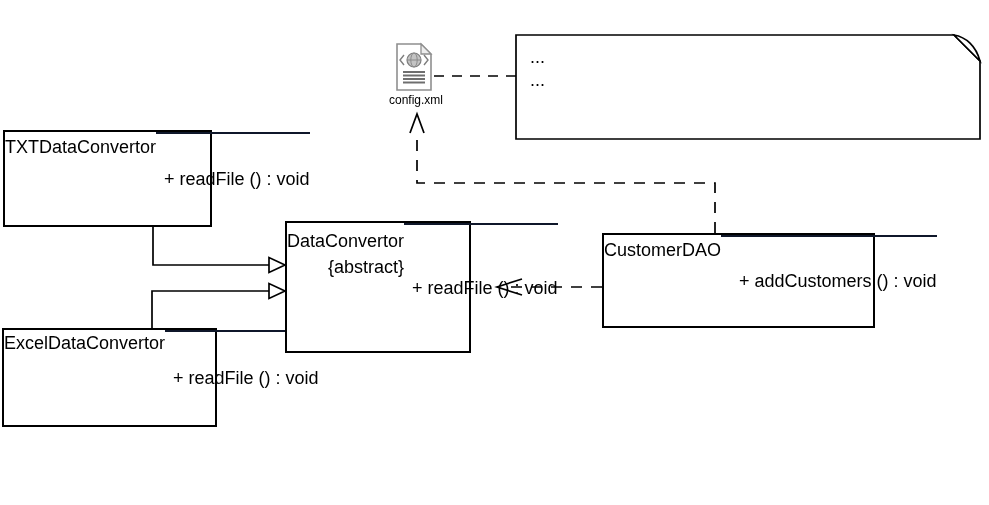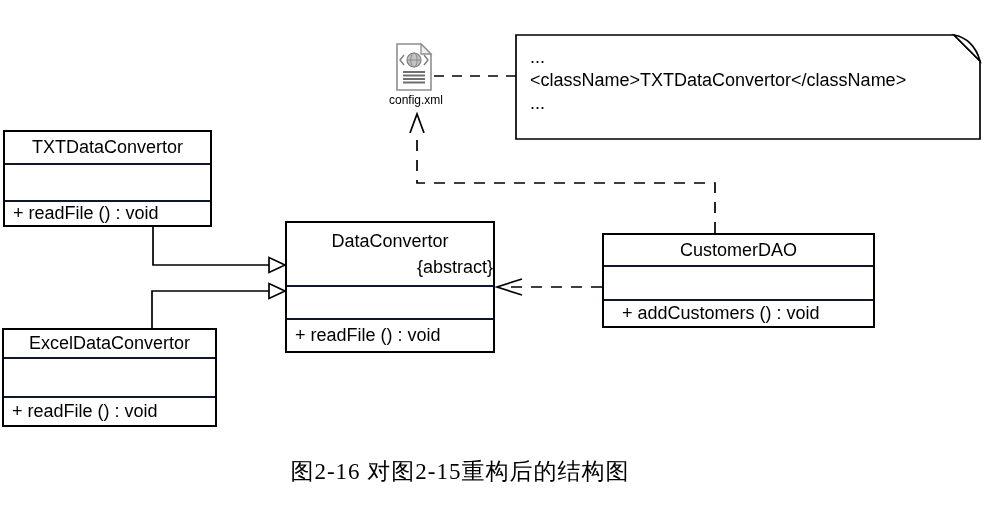--- a/index.html
+++ b/index.html
@@ -112,7 +112,6 @@
 
   <div class="note-text">
     <div>...</div>
-    <div>&lt;className&gt;TXTDataConvertor&lt;/className&gt;</div>
     <div>...</div>
   </div>
 

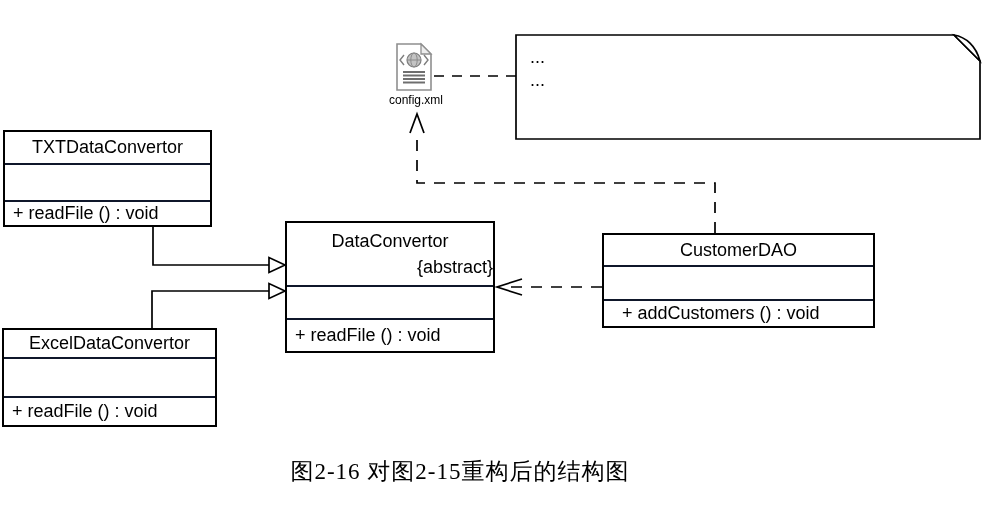--- a/index.html
+++ b/index.html
@@ -10,7 +10,7 @@
   svg.layer{position:absolute;left:0;top:0;width:989px;height:505px;}
   .uml-class{
     position:absolute;border:2px solid #000;background:#fff;
-    box-sizing:border-box;display:flex;flex-direction:column;
+    box-sizing:border-box;display:flex;
   }
   .uml-sec{box-sizing:border-box;}
   .uml-sec + .uml-sec{border-top:2px solid #0f172a;}

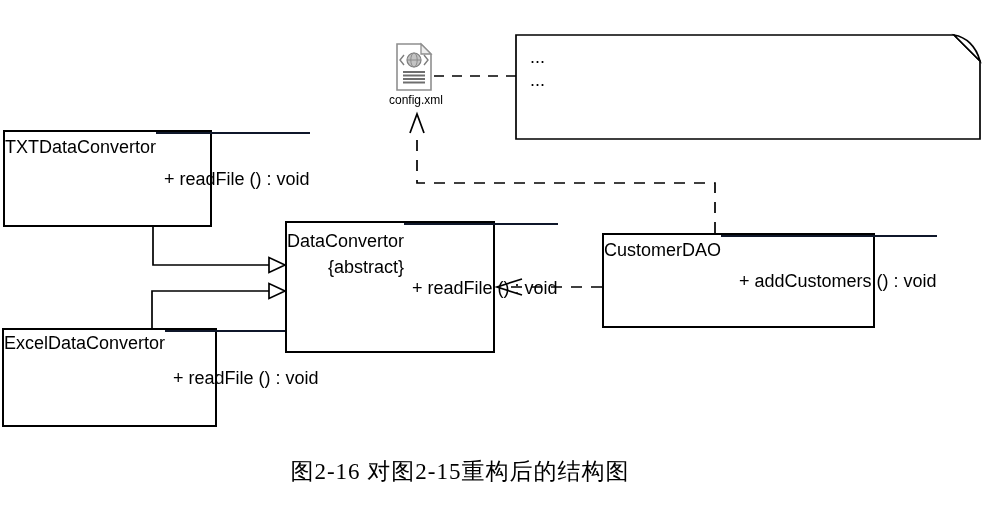--- a/index.html
+++ b/index.html
@@ -93,7 +93,7 @@
     <div class="uml-sec uml-methods" style="flex:1;">+ readFile () : void</div>
   </div>
 
-  <div class="uml-class" style="left:285px;top:221px;width:210px;height:132px;">
+  <div class="uml-class" style="left:285px;top:221px;width:186px;height:132px;">
     <div class="uml-sec uml-name-stack" style="height:62px;">
       <div class="nm">DataConvertor</div>
       <div class="st">{abstract}</div>

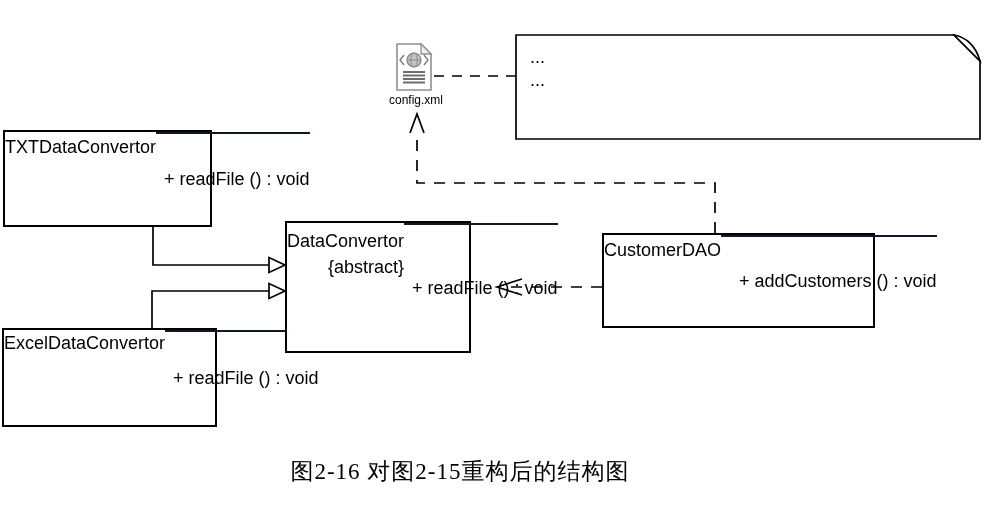--- a/index.html
+++ b/index.html
@@ -115,7 +115,6 @@
     <div>...</div>
   </div>
 
-  <div class="caption">图2-16  对图2-15重构后的结构图</div>
 
 </div>
 

